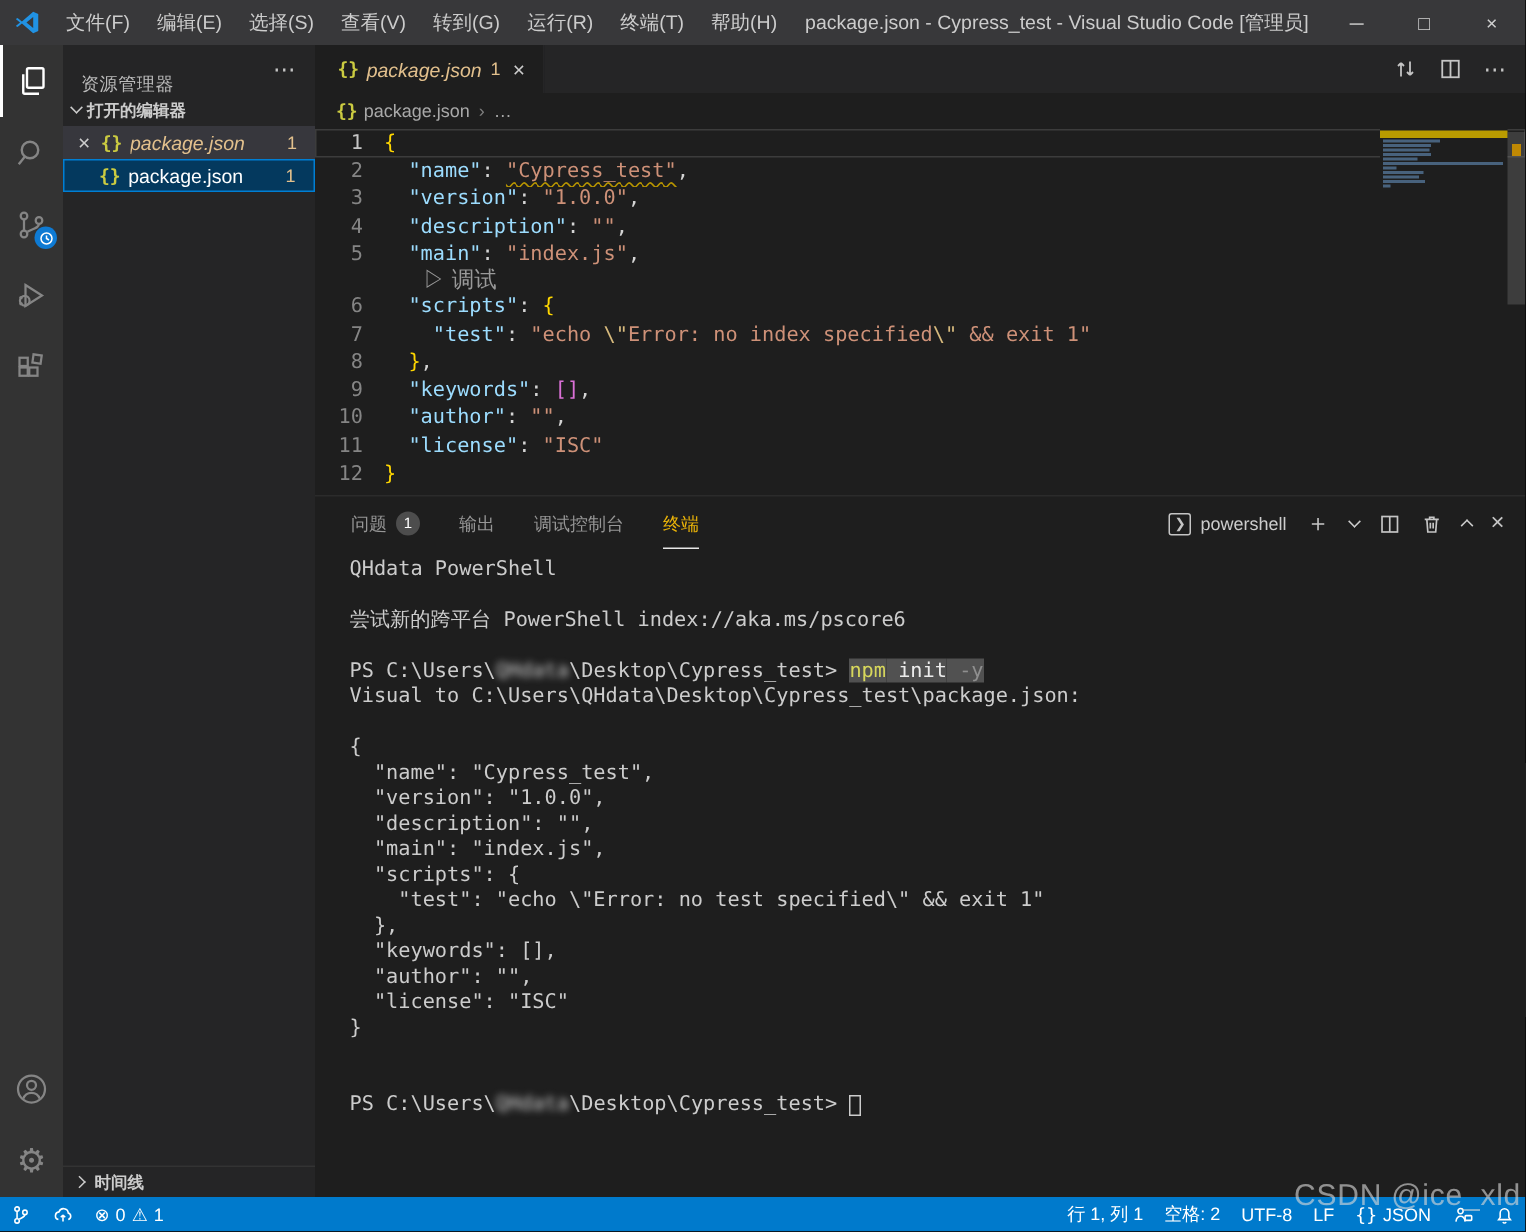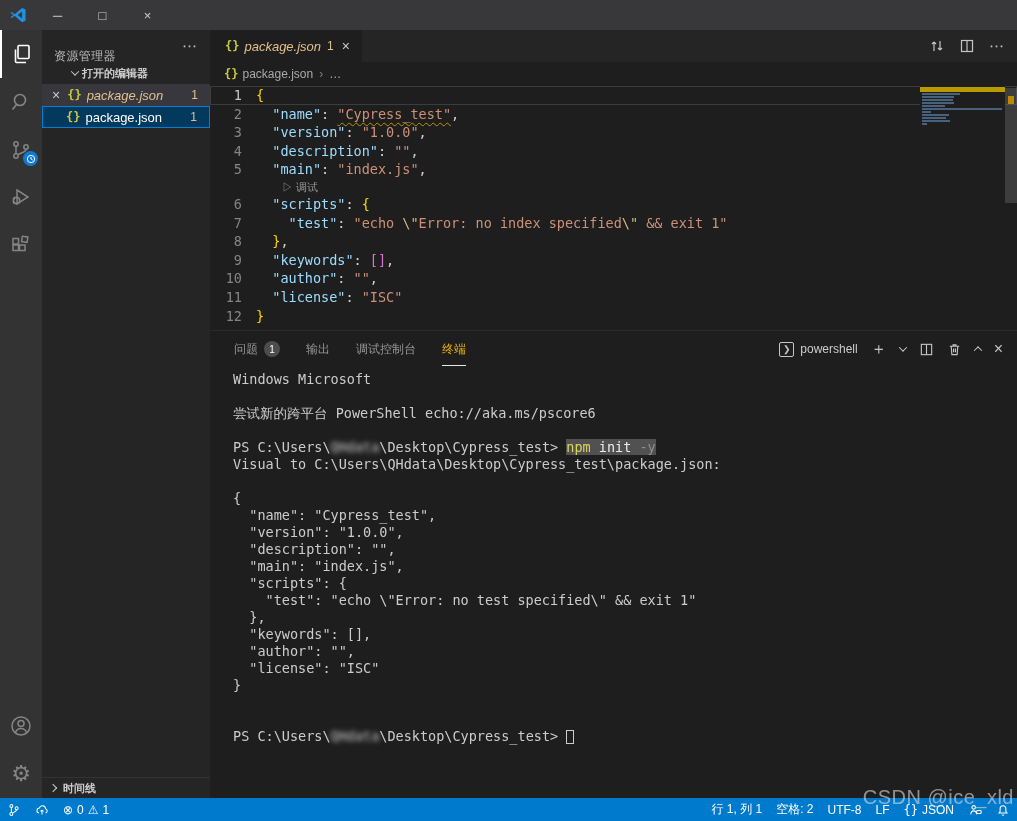--- a/index.html
+++ b/index.html
@@ -138,6 +138,16 @@
     <svg class="vs-logo" viewBox="0 0 24 24">
       <path fill="#2192e3" d="M17.5 2.5 L22 4.5 V19.5 L17.5 21.5 L7.5 12.9 L3.6 16 L2 15.1 L5.8 12 L2 8.9 L3.6 8 L7.5 11.1 Z M17.5 7.2 L11.5 12 L17.5 16.8 Z"></path>
     </svg>
+    <div class="menus" id="menu-bar">
+        <div class="menu-item">文件(F)</div>
+        <div class="menu-item">编辑(E)</div>
+        <div class="menu-item">选择(S)</div>
+        <div class="menu-item">查看(V)</div>
+        <div class="menu-item">转到(G)</div>
+        <div class="menu-item">运行(R)</div>
+        <div class="menu-item">终端(T)</div>
+        <div class="menu-item">帮助(H)</div>
+      </div>
     <div class="win-controls">
       <div class="win-btn">─</div>
       <div class="win-btn">□</div>

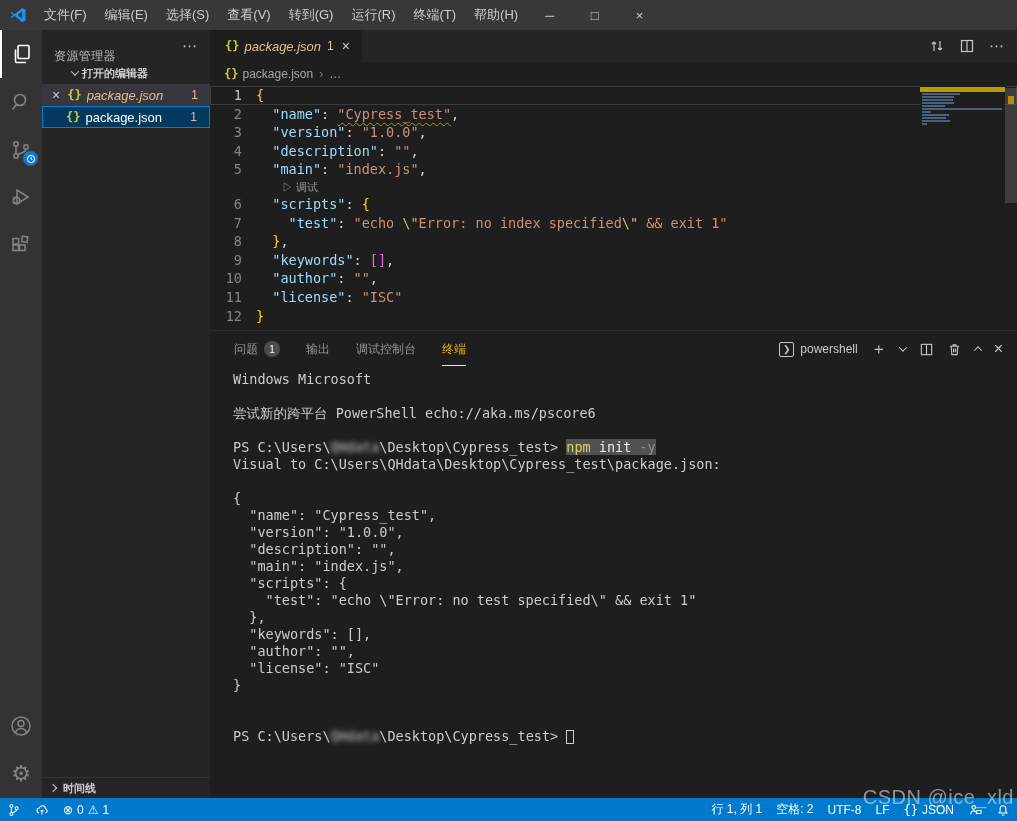--- a/index.html
+++ b/index.html
@@ -148,6 +148,7 @@
         <div class="menu-item">终端(T)</div>
         <div class="menu-item">帮助(H)</div>
       </div>
+    <div class="win-title">package.json - Cypress_test - Visual Studio Code [管理员]</div>
     <div class="win-controls">
       <div class="win-btn">─</div>
       <div class="win-btn">□</div>

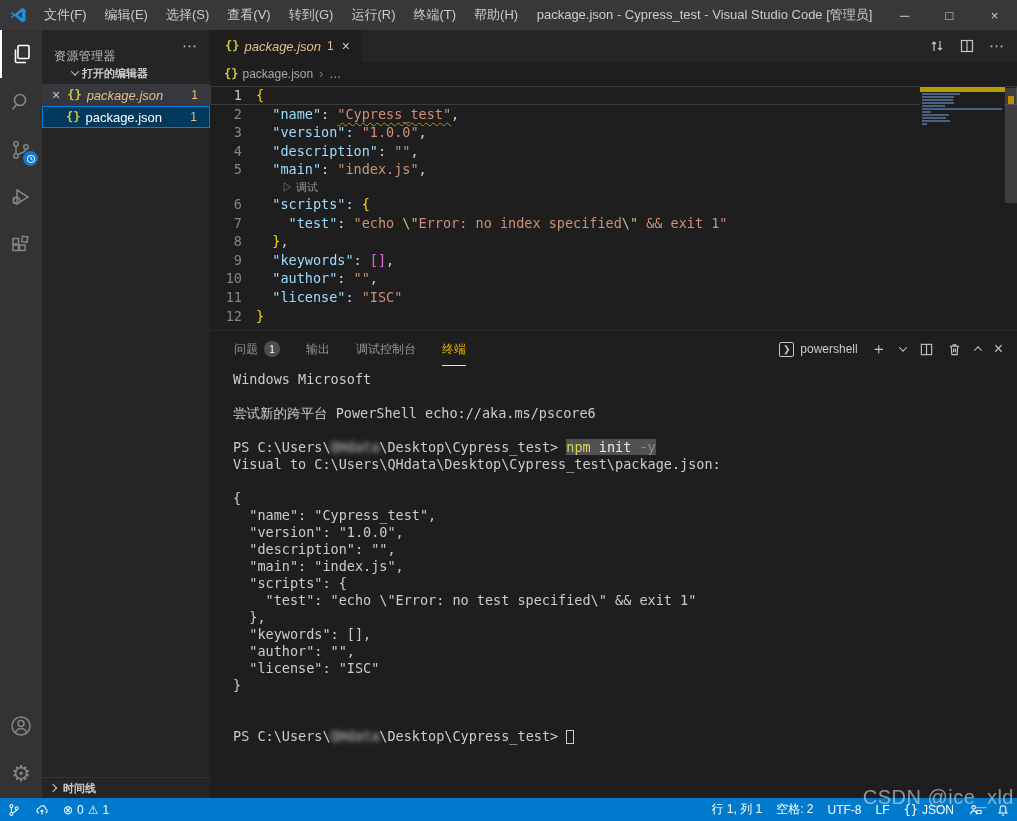--- a/index.html
+++ b/index.html
@@ -38,7 +38,7 @@
                letter-spacing:.4px; color:#bbbbbb; }
   .sb-header .label { flex:1; font-size:12px;margin-top:20px; }
   .sb-section { height:22px; display:flex; align-items:center; padding:0 6px; font-weight:bold;
-                font-size:11px; color:#cccccc;margin-left:24px; }
+                font-size:11px; color:#cccccc; }
   .sb-section .label { margin-left:4px; flex:1; }
   .sb-actions { display:flex; gap:8px; margin-right:4px; }
   .sb-actions svg { width:14px; height:14px; }

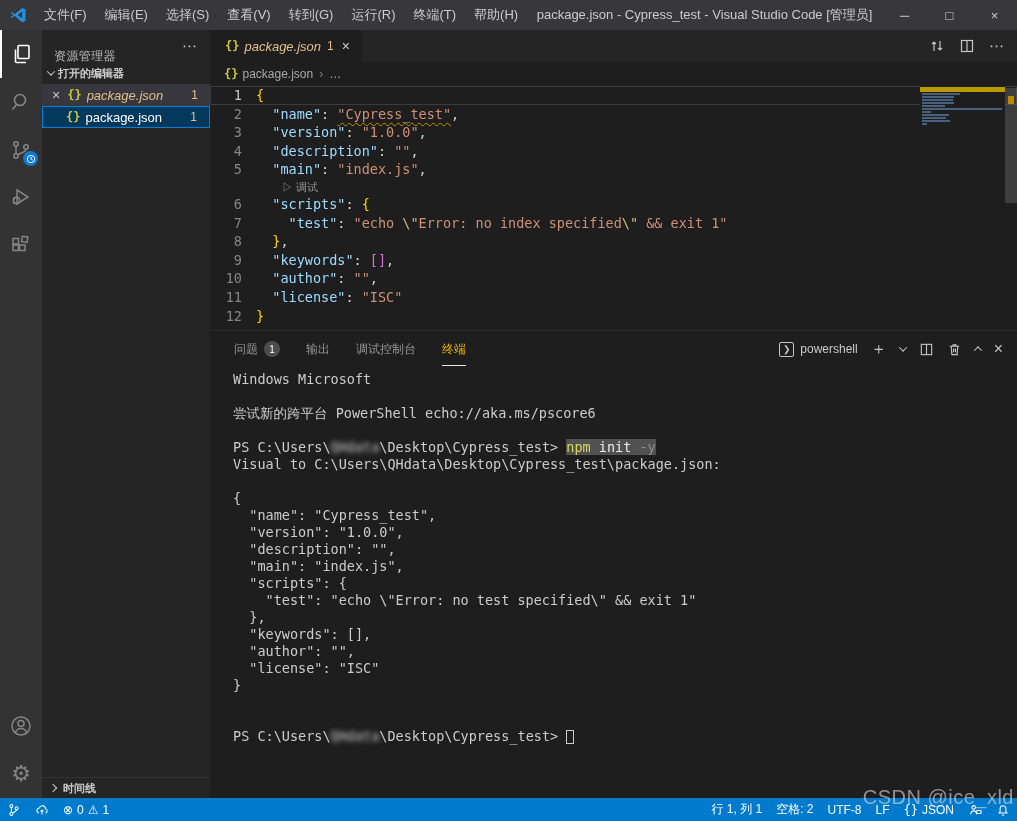--- a/index.html
+++ b/index.html
@@ -79,7 +79,7 @@
   .code-row .ln { width:46px; text-align:right; color:#858585; flex:0 0 46px; padding-right:14px; }
   .code-row.current .ln { color:#c6c6c6; }
   .code-row.current { outline:1px solid #3c3c3c; outline-offset:-1px; }
-  .lens-row { height:16px; line-height:16px; font-size:11px; color:#999999; padding-left:72px;
+  .lens-row { height:16px; line-height:16px; font-size:15px; color:#999999; padding-left:72px;
               font-family:"Liberation Sans",sans-serif; }
   .s-key { color:#9cdcfe; } .s-str { color:#ce9178; } .s-pl { color:#d4d4d4; }
   .s-b1 { color:#ffd700; } .s-b2 { color:#da70d6; } .s-esc { color:#d7ba7d; }

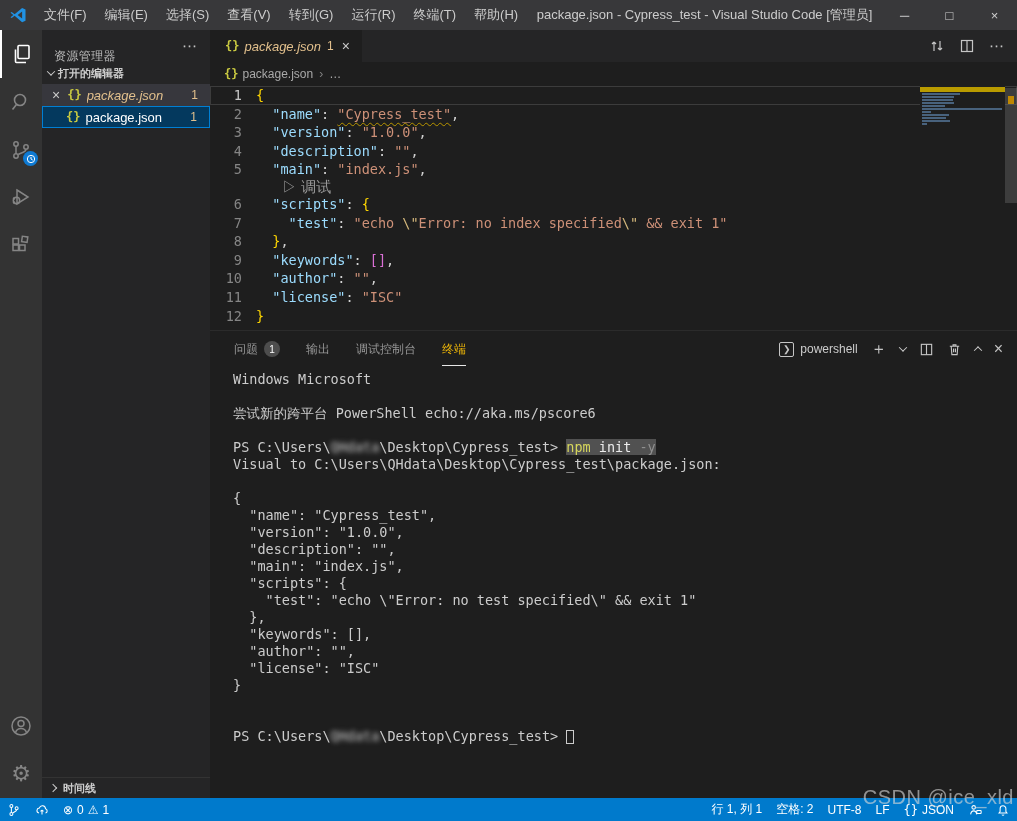--- a/index.html
+++ b/index.html
@@ -339,7 +339,7 @@
           </div>
         </div>
         <div class="terminal" id="terminal">
-            <div class="term-line"><span class="s-t">Windows Microsoft</span></div>
+            <div class="term-line"><span class="s-t">QHdata PowerShell</span></div>
             <div class="term-line">&nbsp;</div>
             <div class="term-line"><span class="s-t">尝试新的跨平台 PowerShell echo://aka.ms/pscore6</span></div>
             <div class="term-line">&nbsp;</div>

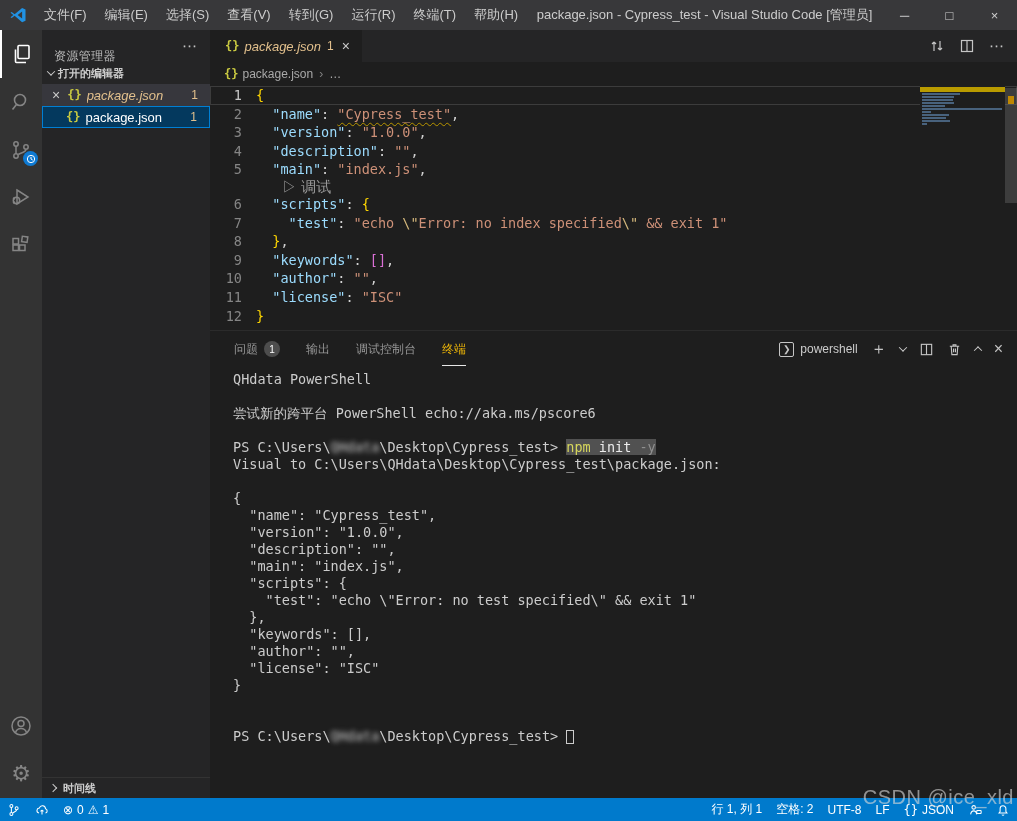--- a/index.html
+++ b/index.html
@@ -341,7 +341,7 @@
         <div class="terminal" id="terminal">
             <div class="term-line"><span class="s-t">QHdata PowerShell</span></div>
             <div class="term-line">&nbsp;</div>
-            <div class="term-line"><span class="s-t">尝试新的跨平台 PowerShell echo://aka.ms/pscore6</span></div>
+            <div class="term-line"><span class="s-t">尝试新的跨平台 PowerShell index://aka.ms/pscore6</span></div>
             <div class="term-line">&nbsp;</div>
             <div class="term-line"><span class="s-t">PS C:\Users\</span><span class="s-redact">QHdata</span><span class="s-t">\Desktop\Cypress_test&gt; </span><span class="s-npm">npm</span><span class="s-cmd"> init</span><span class="s-dim"> -y</span></div>
             <div class="term-line"><span class="s-t">Visual to C:\Users\QHdata\Desktop\Cypress_test\package.json:</span></div>

